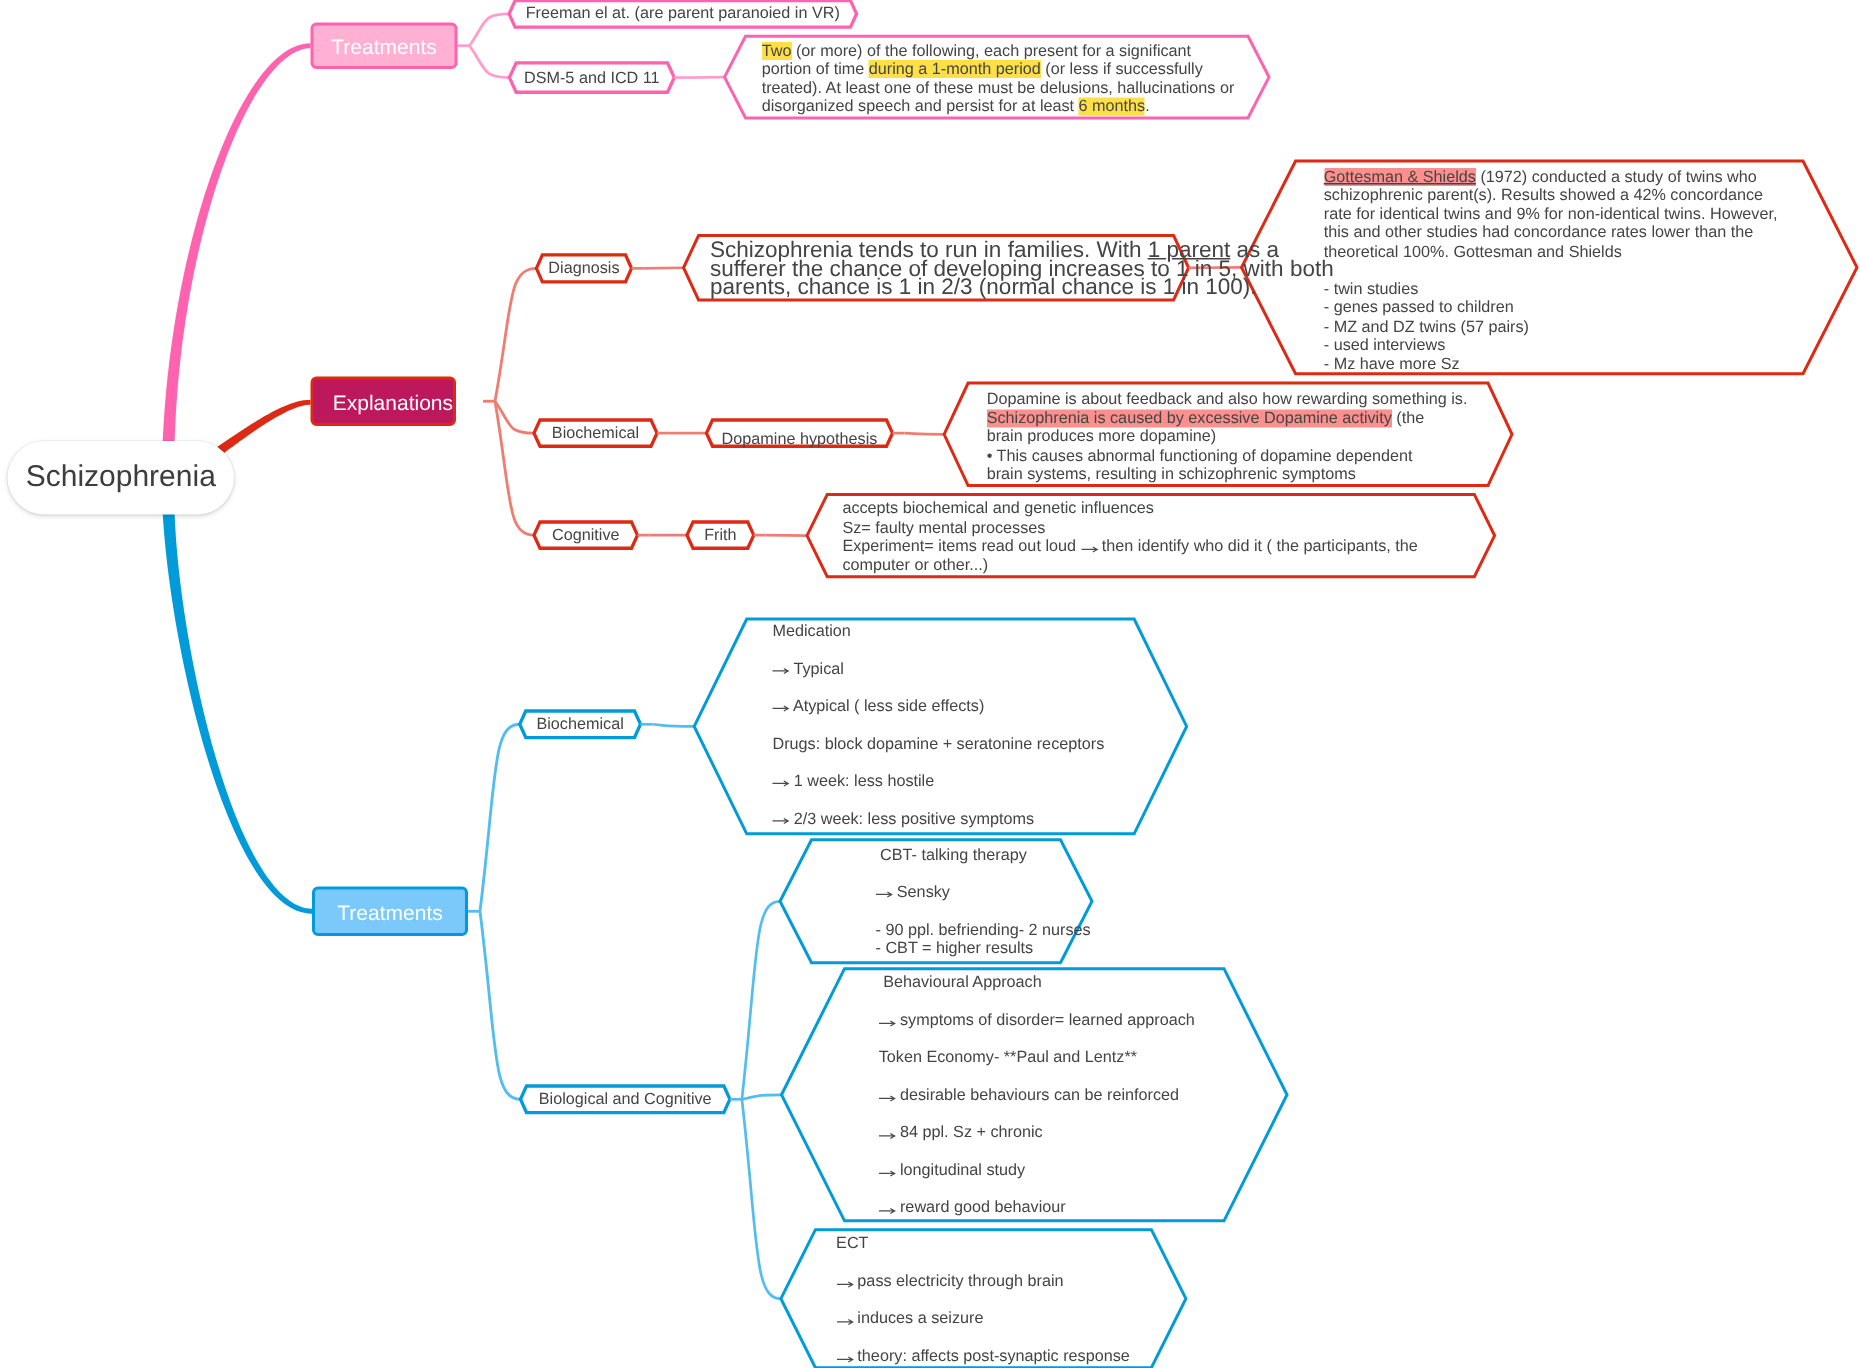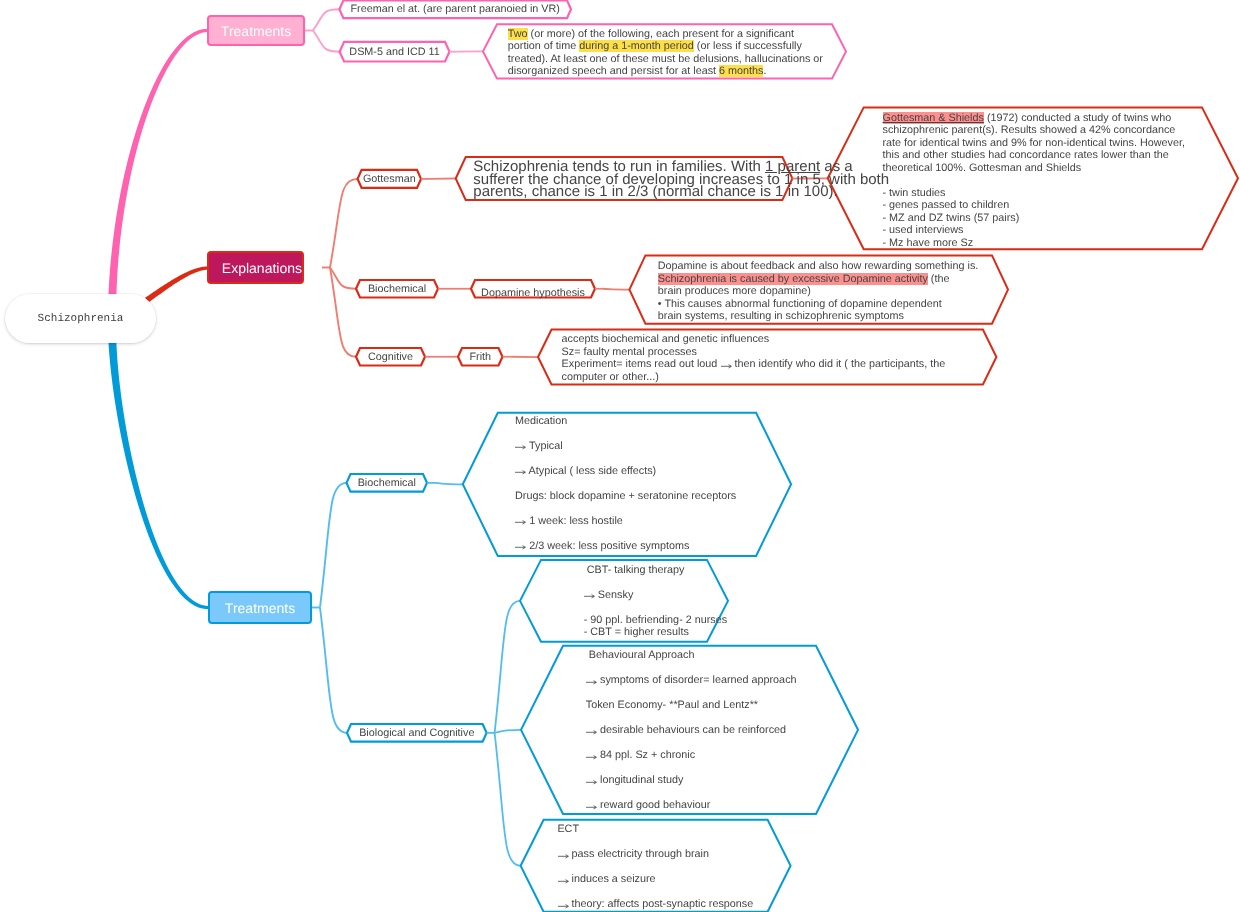--- a/index.html
+++ b/index.html
@@ -98,7 +98,7 @@
     <div class="node pill" style="left: 207px; top: 251px; width: 97px; height: 33px; background: #be185d; border: 2px solid rgb(220, 42, 21); justify-content: flex-end;">
       <span>Explanations</span>
     </div>
-    <div class="hxlabel" style="left: 357.6px; top: 169.9px; width: 63.4px; height: 18px;">Gottesman</div>
+    <div class="hxlabel" style="left: 357.6px; top: 169.9px; width: 63.4px; height: 18px;">Diagnosis</div>
     <div class="hxtext" style="left: 473.3px; top: 161.4px; line-height: 12.5px; font-size: 15px;">Schizophrenia tends to run in families. With <span class="u">1 parent</span> as a<br>sufferer the chance of developing increases to 1 in 5, with both<br>parents, chance is 1 in 2/3 (normal chance is 1 in 100).</div>
     <div class="hxtext" style="left: 882.5px; top: 111.8px; line-height: 12.5px; font-size: 10.8px;"><mark class="r u">Gottesman &amp; Shields</mark> (1972) conducted a study of twins who<br>schizophrenic parent(s). Results showed a 42% concordance<br>rate for identical twins and 9% for non-identical twins. However,<br>this and other studies had concordance rates lower than the<br>theoretical 100%. Gottesman and Shields<br>&nbsp;<br>- twin studies<br>- genes passed to children<br>- MZ and DZ twins (57 pairs)<br>- used interviews<br>- Mz have more Sz</div>
     <div class="hxlabel" style="left: 356px; top: 280px; width: 82px; height: 17.5px;">Biochemical</div>

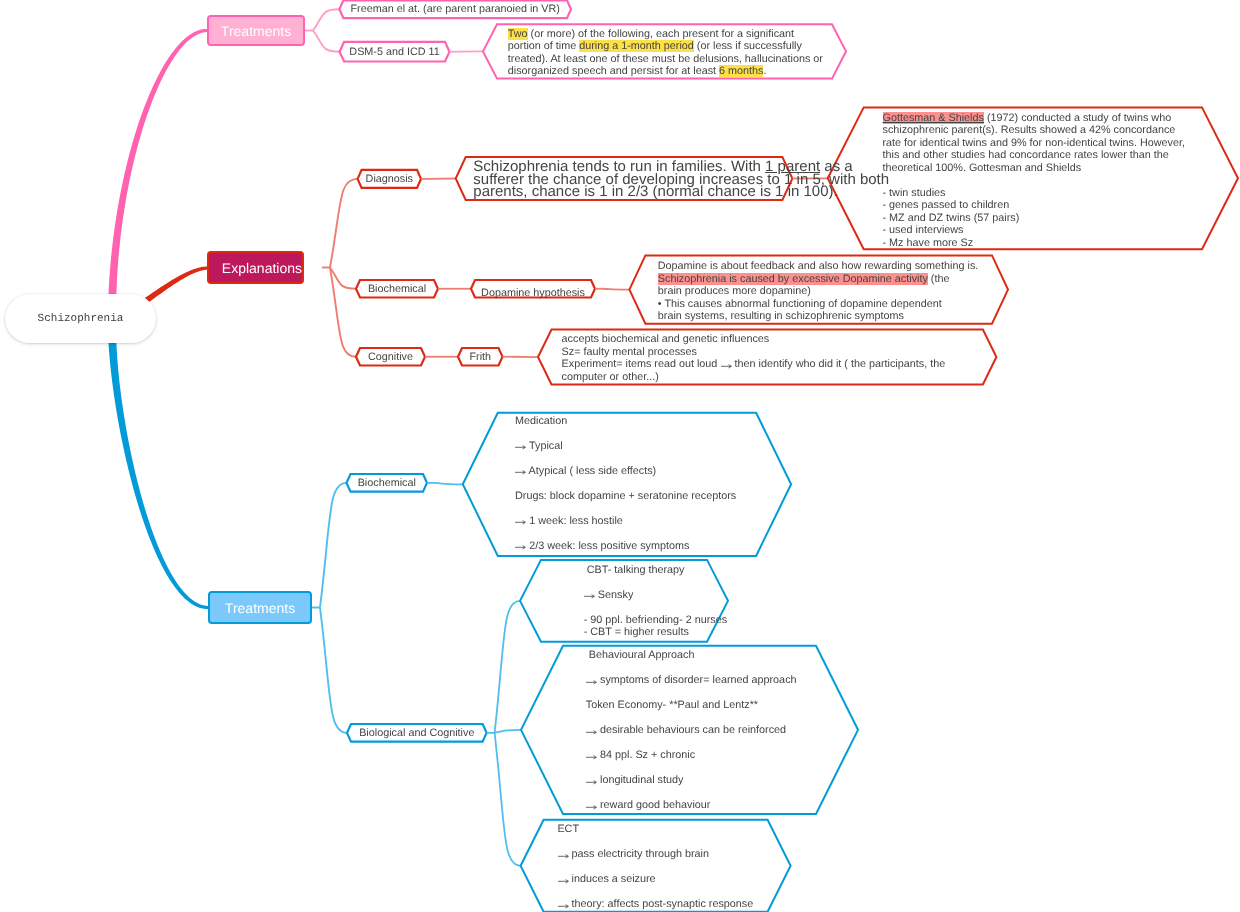--- a/index.html
+++ b/index.html
@@ -14,7 +14,7 @@
   #root{left:5px;top:294px;width:151px;height:49px;border-radius:25px;
         background:#ffffff;box-shadow:0 1.2px 3.2px rgba(0,0,0,.16),0 0 0 .7px rgba(0,0,0,.045);
         display:flex;align-items:center;justify-content:center;}
-  #root span{font-size:11px;color:#3d3d3d;font-family:Liberation Mono, monospace;}
+  #root span{font-size:20px;color:#3d3d3d;}
 
   .pill{border-radius:4px;display:flex;align-items:center;justify-content:center;
         color:#ffffff;font-size:14px;}

